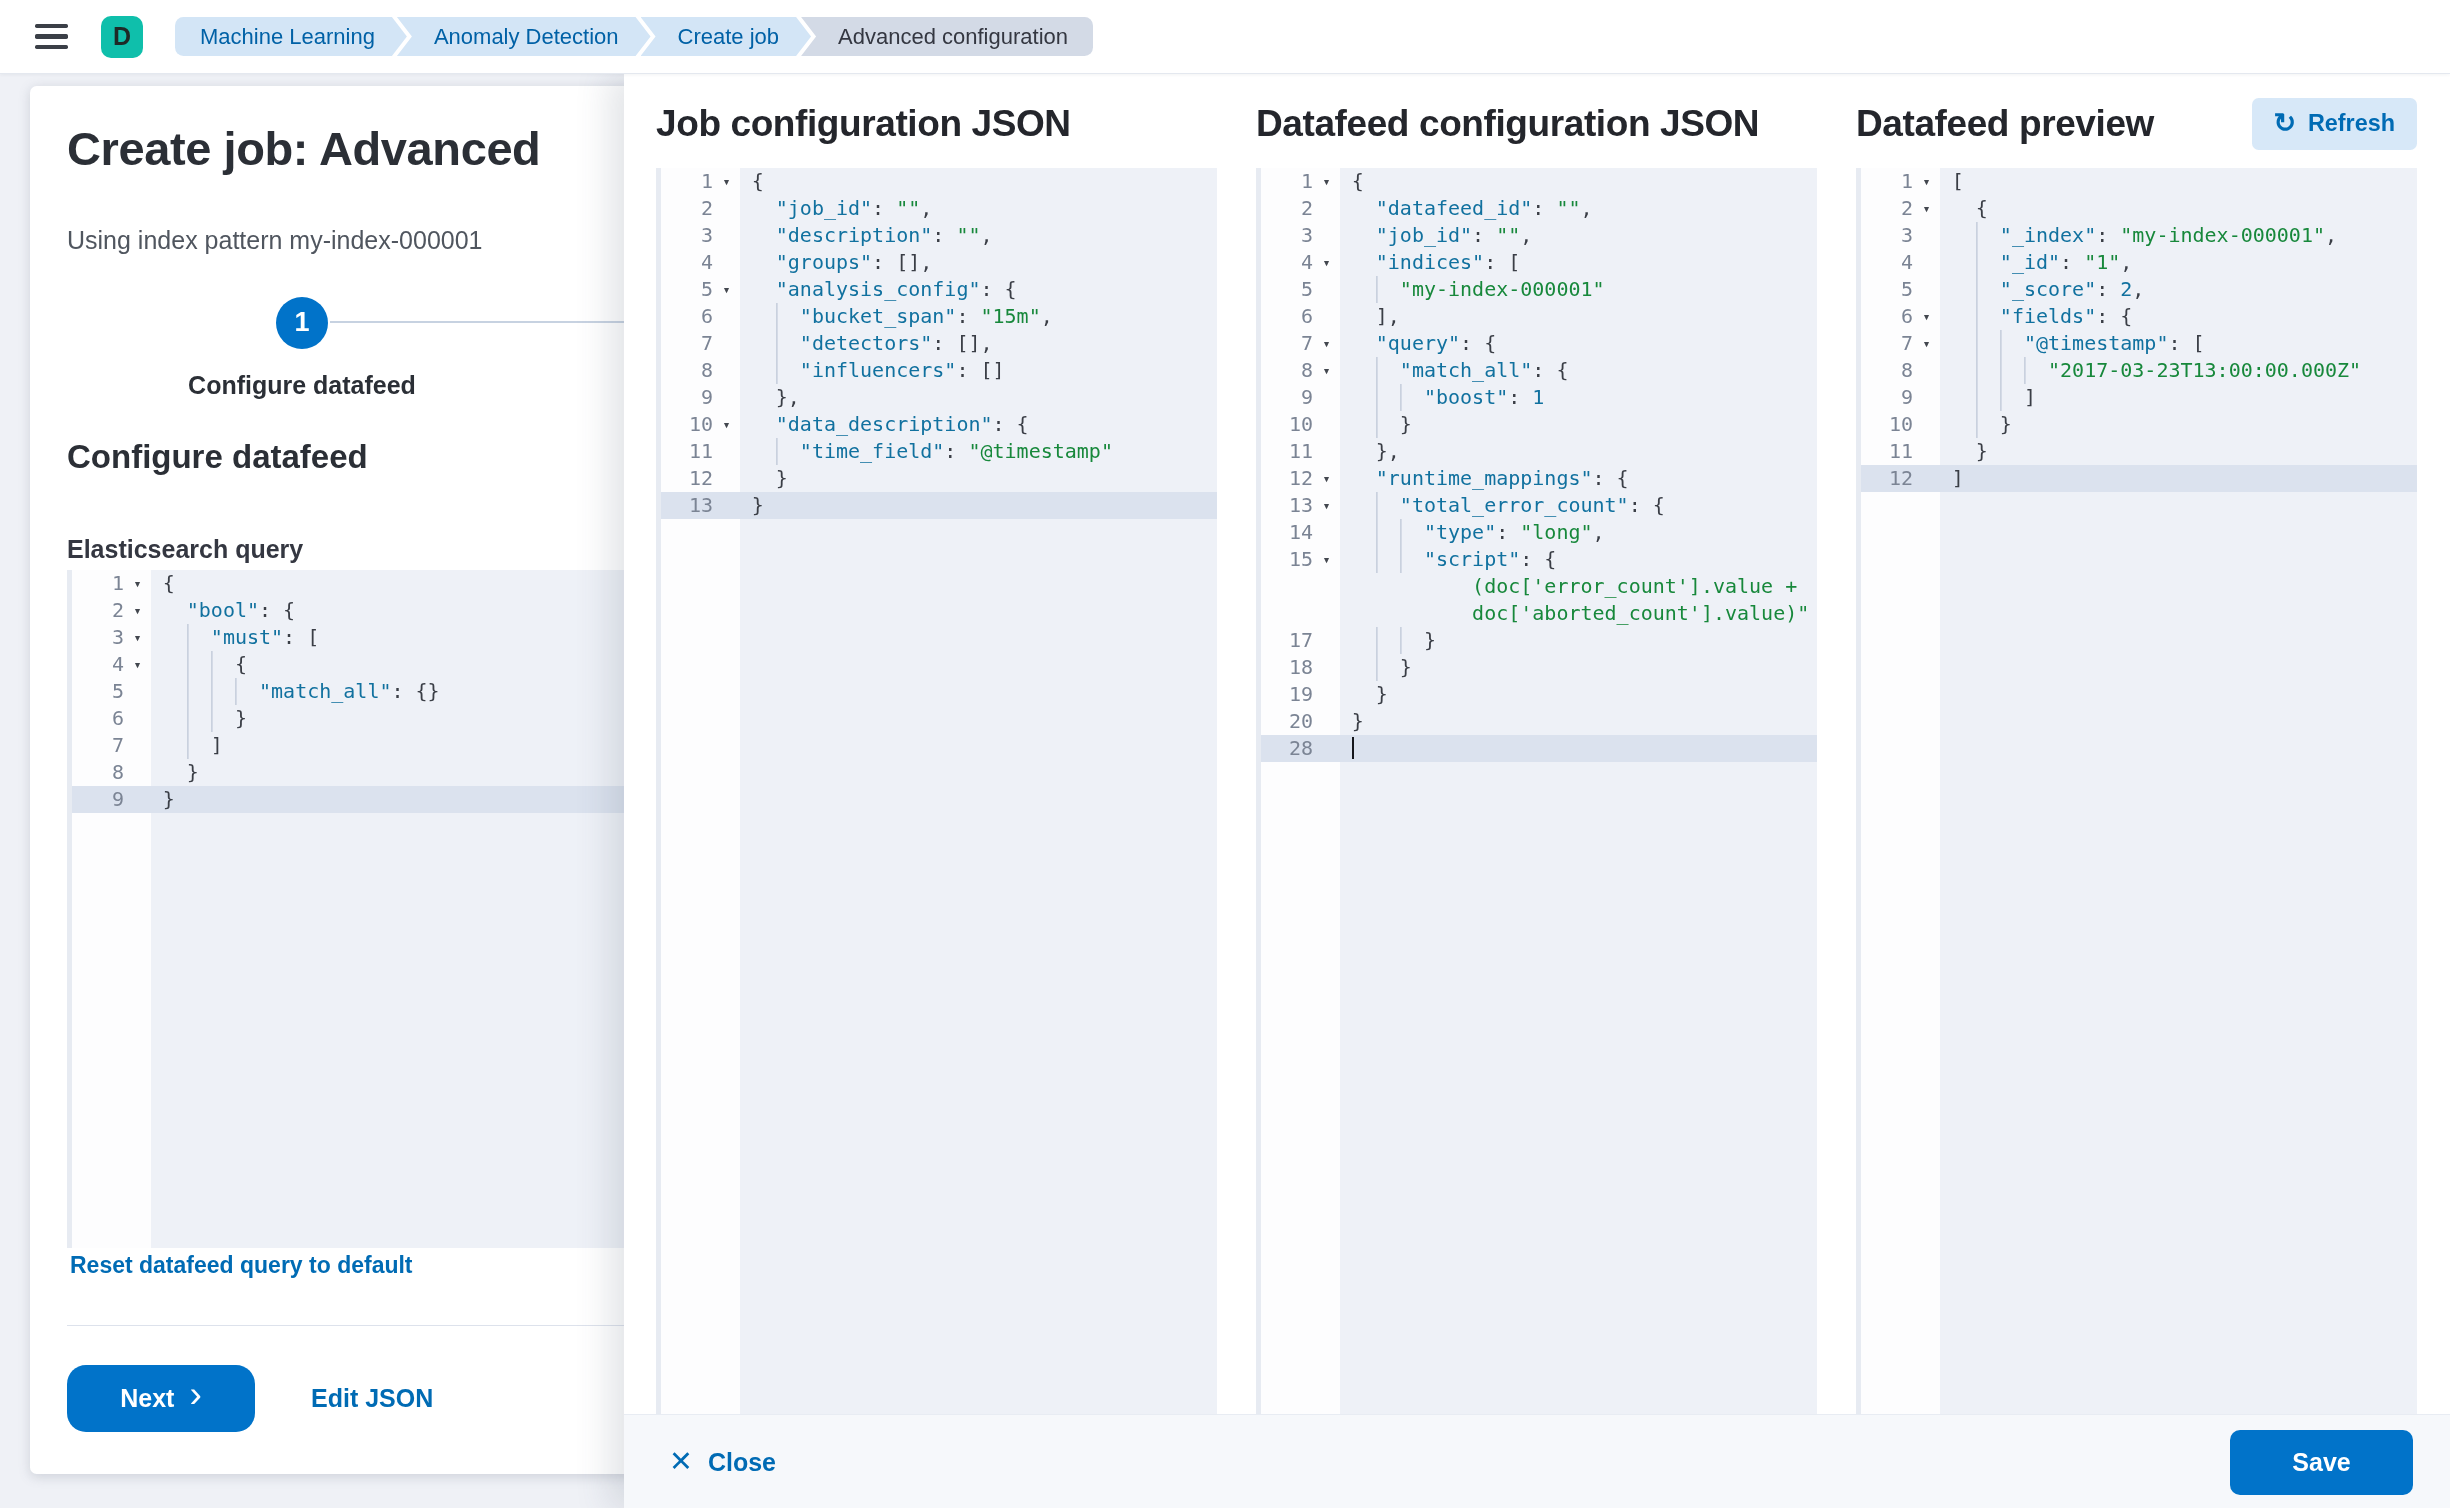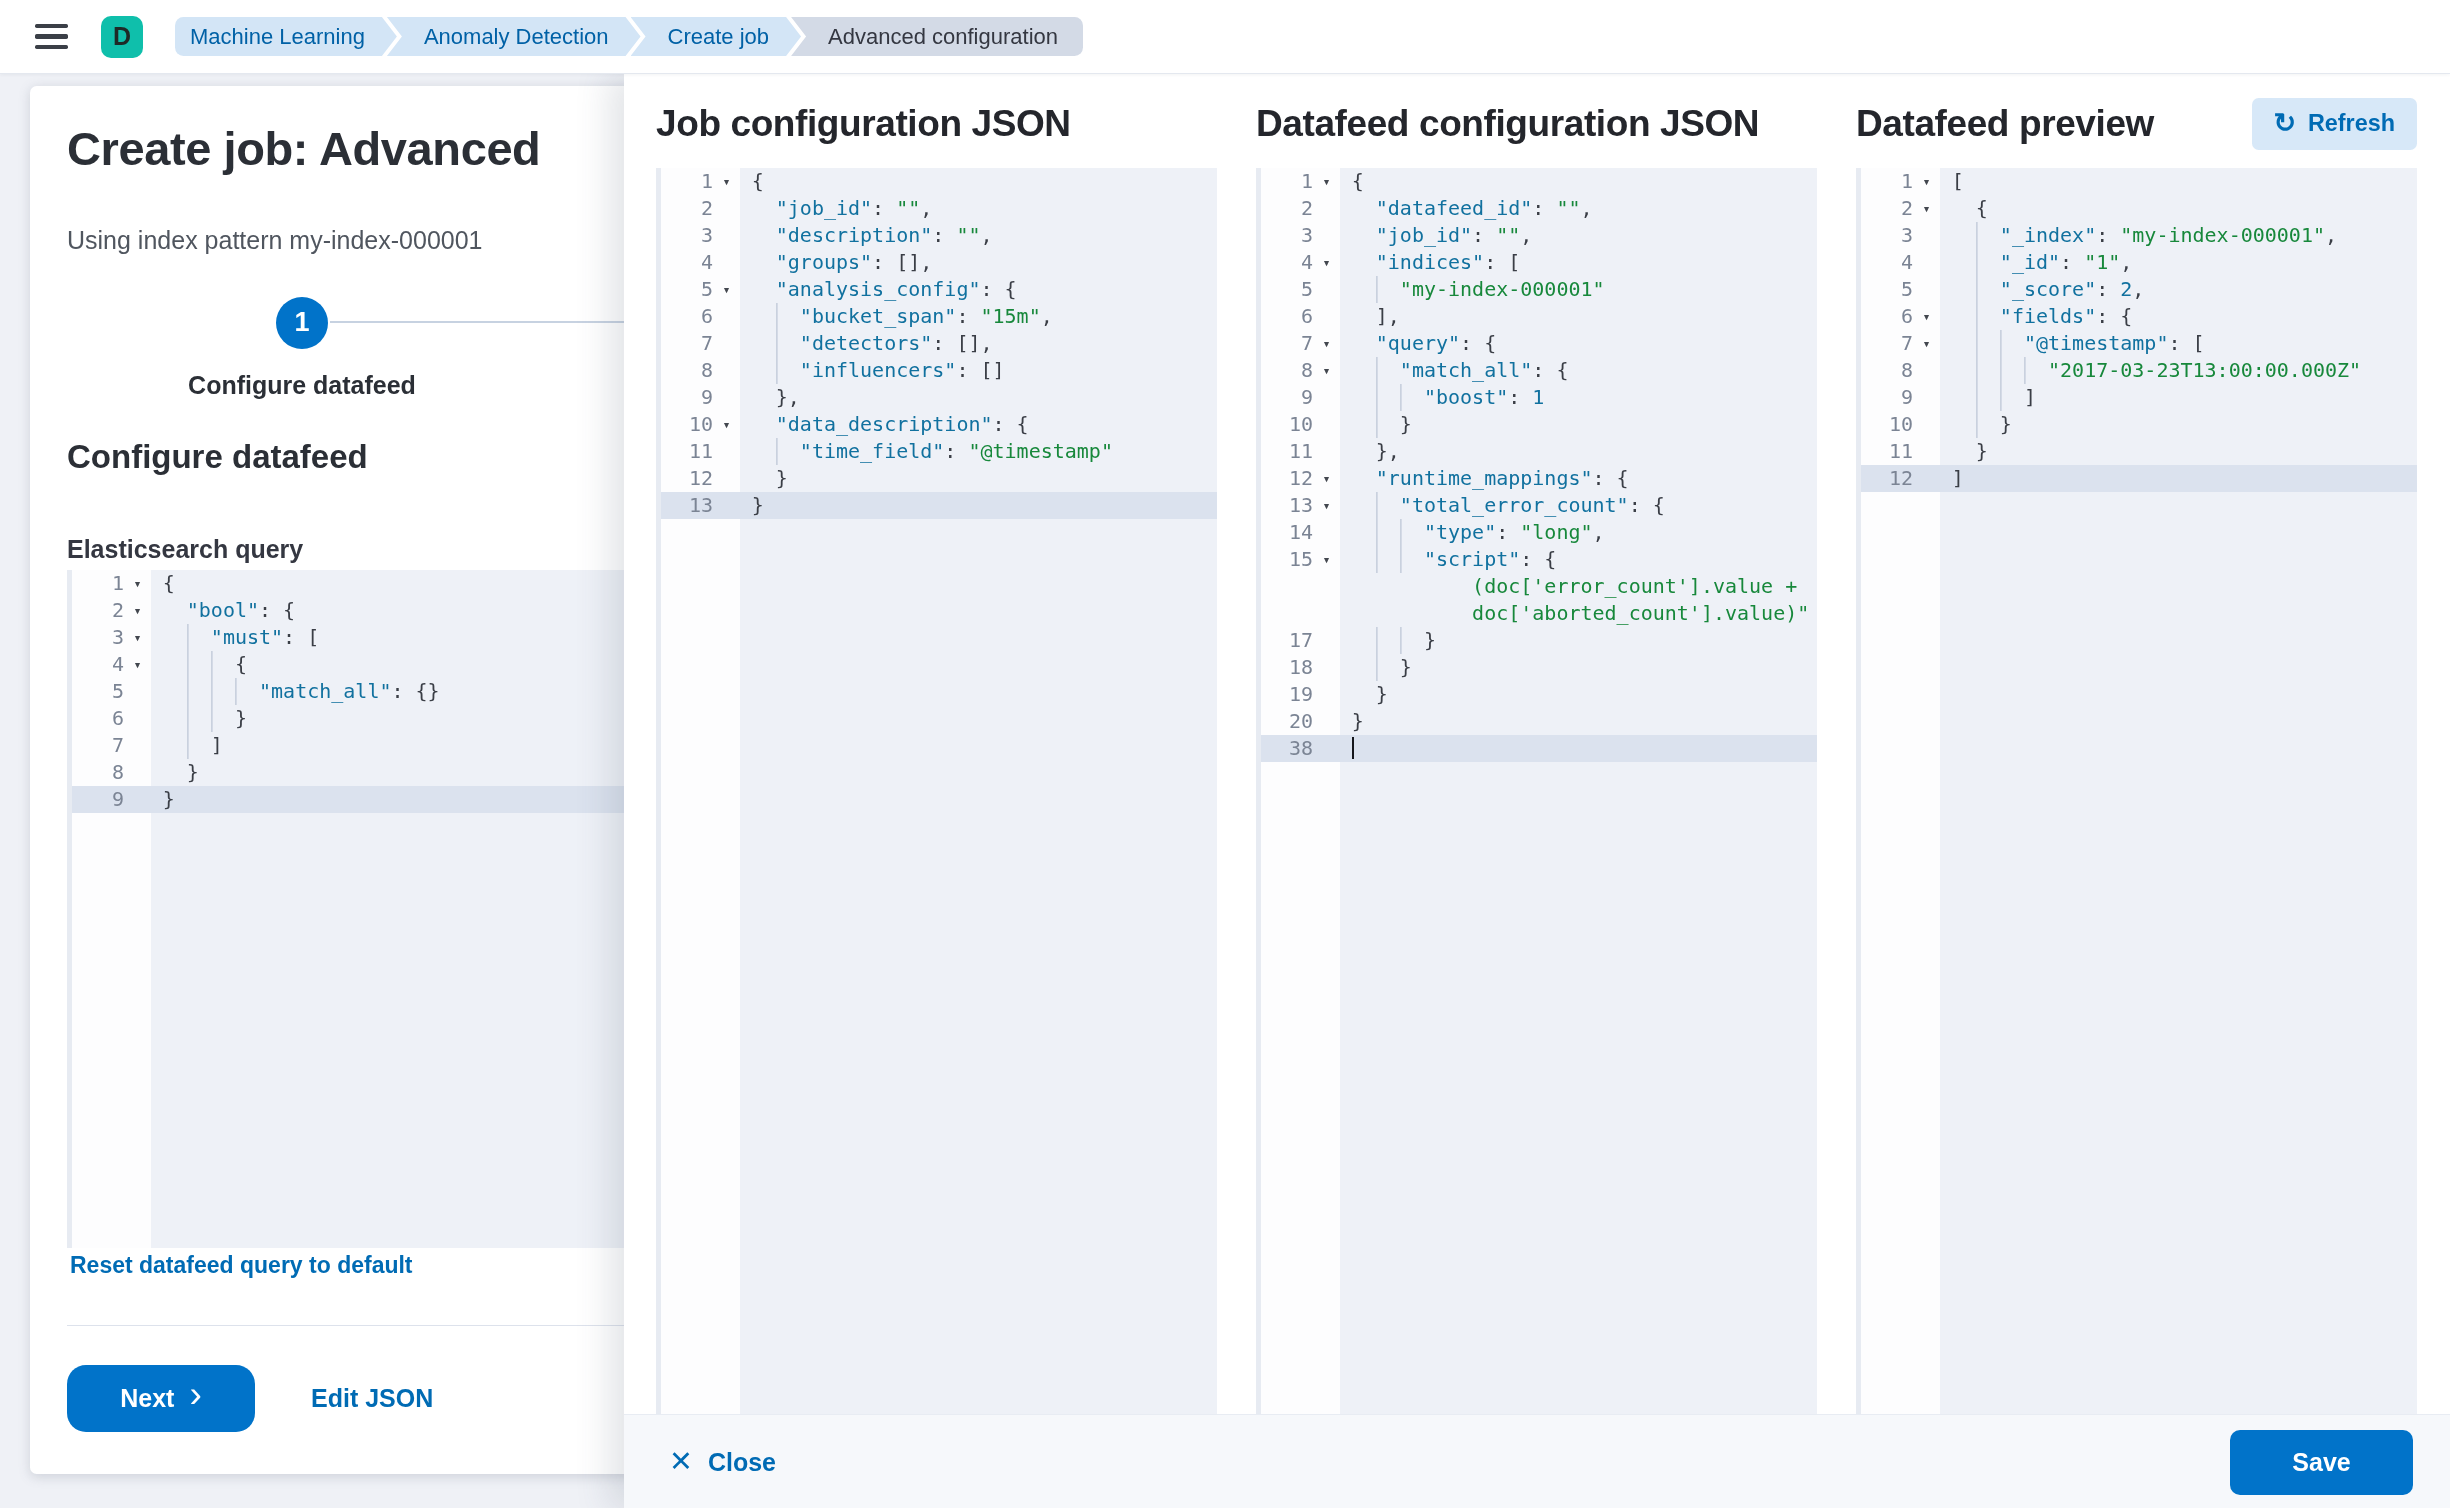--- a/index.html
+++ b/index.html
@@ -17,7 +17,7 @@
     color:#1e2a27;margin-right:32px;}
   .crumbs{display:flex;align-items:center;}
   .crumb{height:39px;line-height:39px;background:var(--crumb-bg);color:var(--crumb-text);
-    font-size:22px;font-weight:500;padding:0 32px 0 15px;white-space:nowrap;
+    font-size:22px;font-weight:500;padding:0 32px 0 25px;white-space:nowrap;
     clip-path:polygon(0 0,calc(100% - 15px) 0,100% 50%,calc(100% - 15px) 100%,0 100%);
     border-radius:8.4px 0 0 8.4px;}
   .crumb + .crumb{margin-left:-10px;padding-left:37px;border-radius:0;

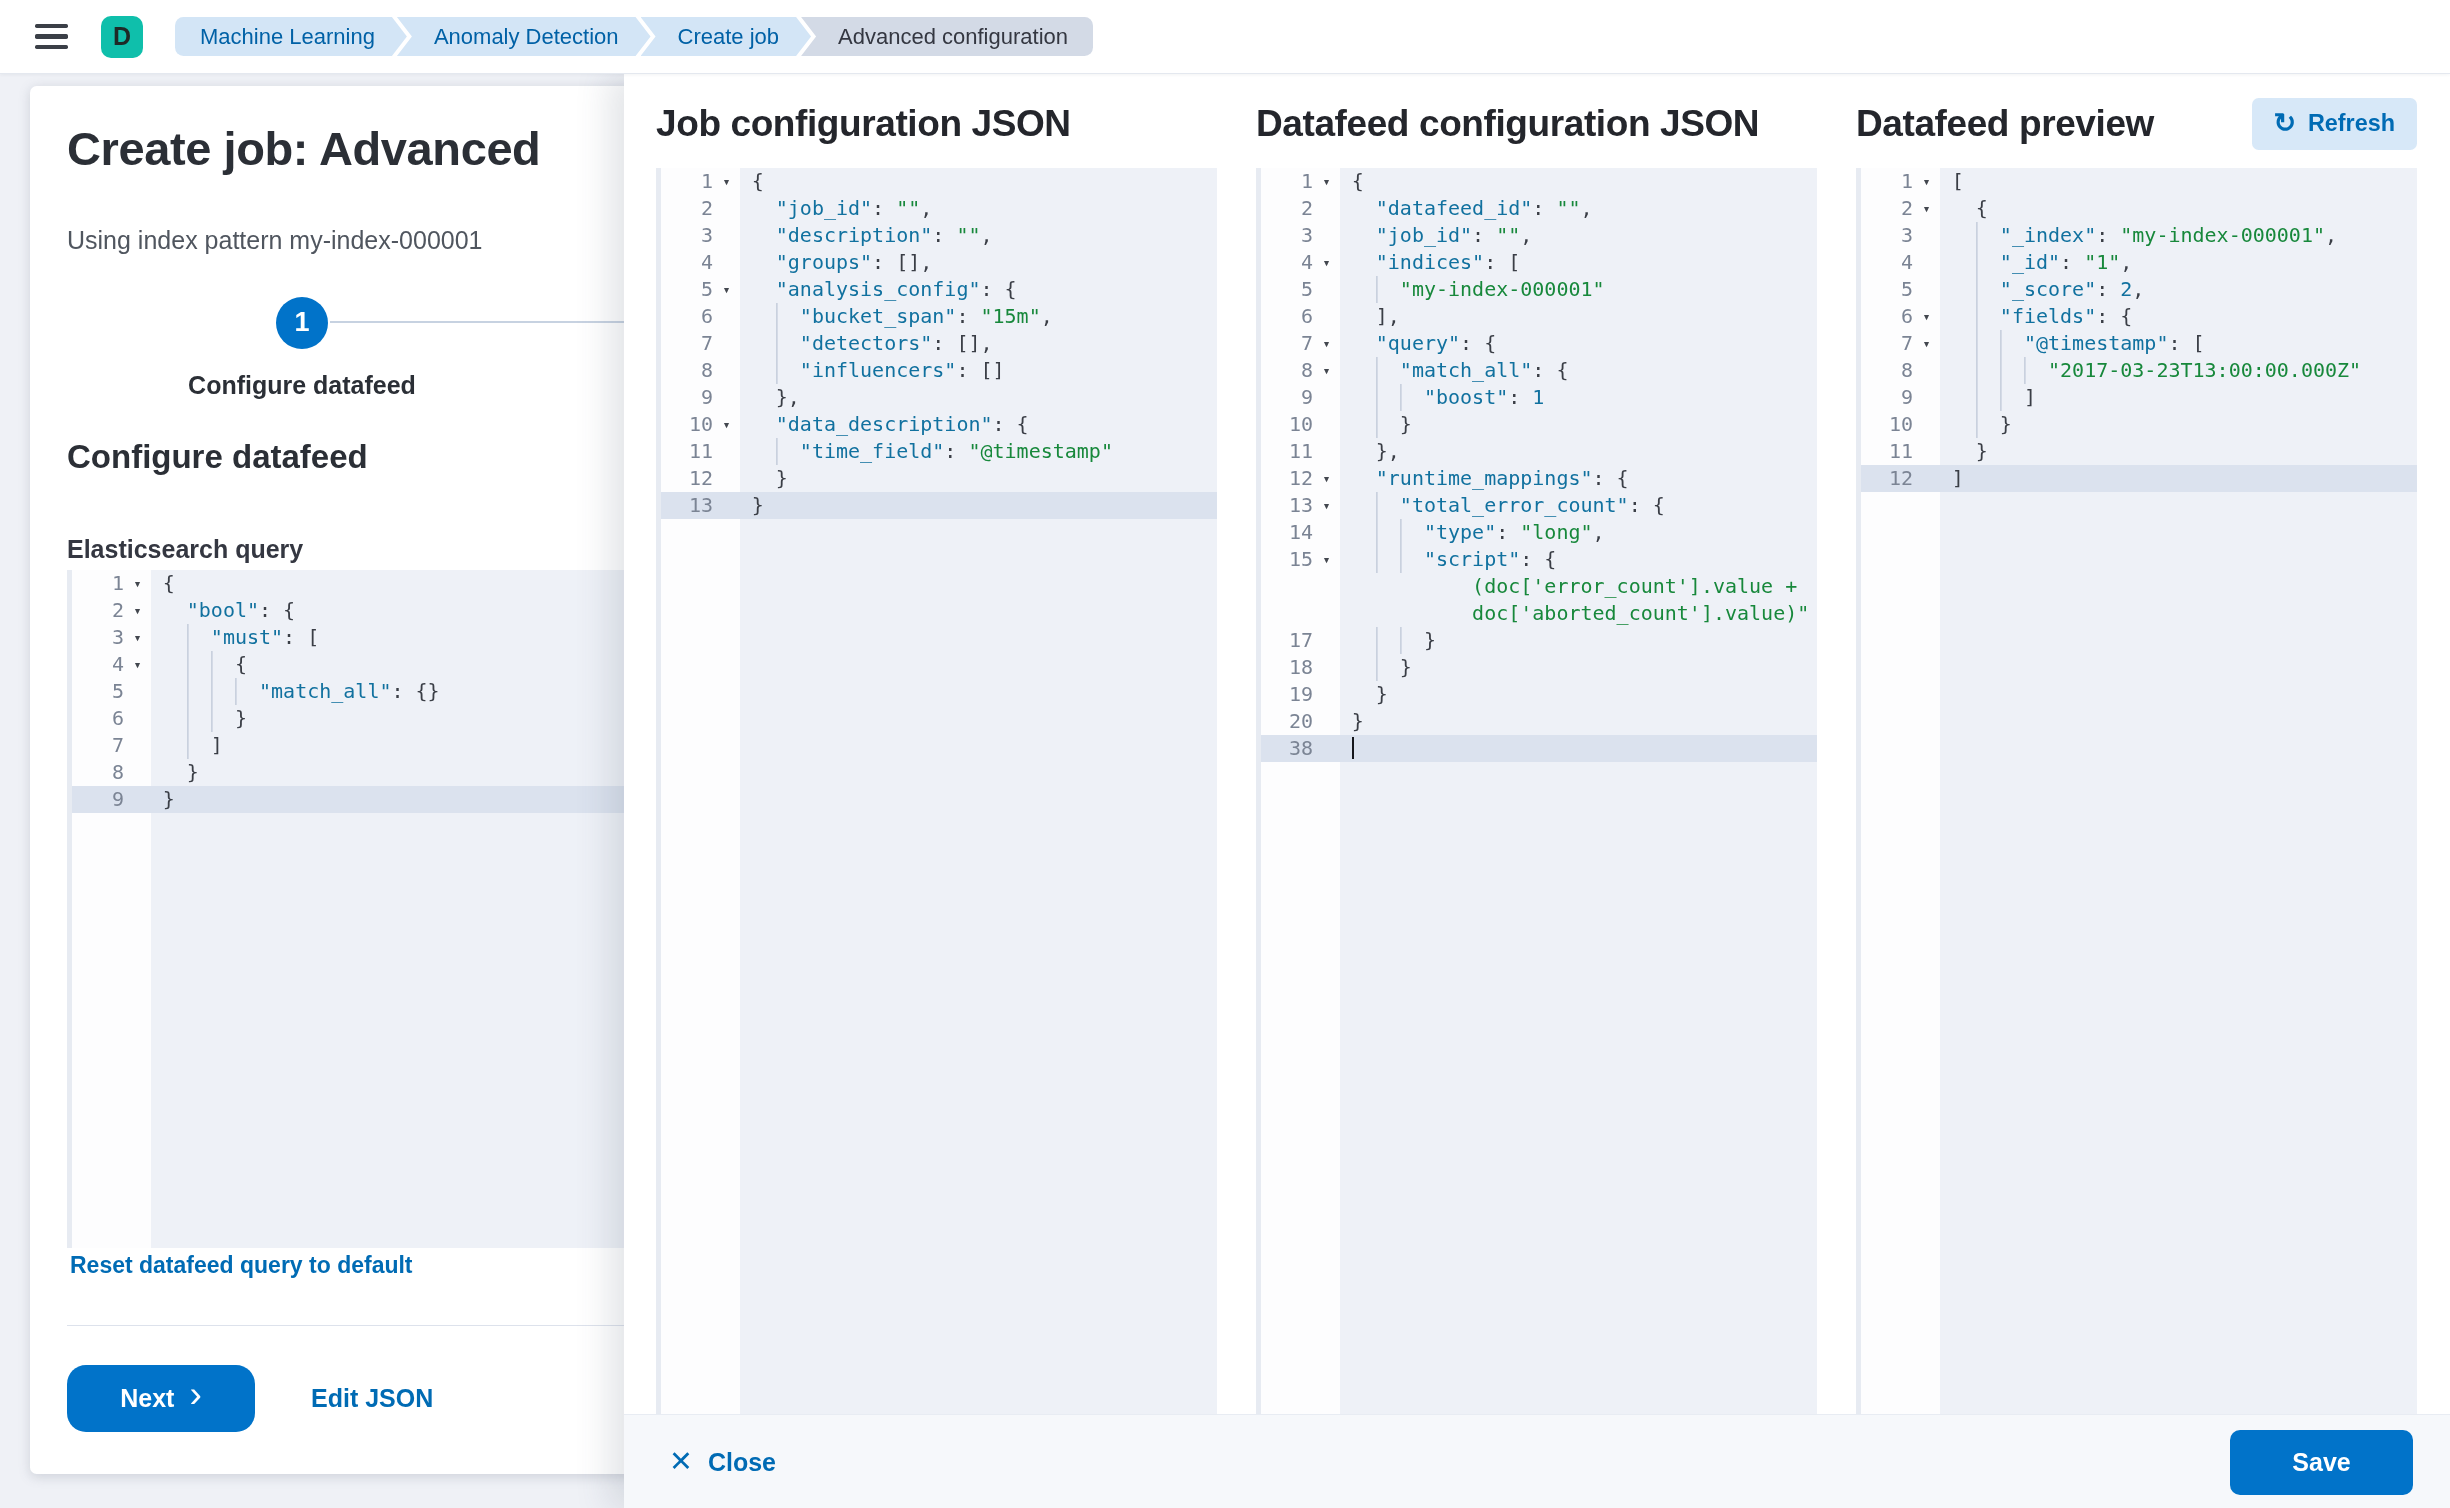--- a/index.html
+++ b/index.html
@@ -451,7 +451,7 @@
             </div>
             <div class="erow active">
               <span class="gut">
-                <span class="ln">38</span>
+                <span class="ln">28</span>
                 <span class="fa"></span>
               </span>
               <span class="codeln"><span class="cur"></span></span>

